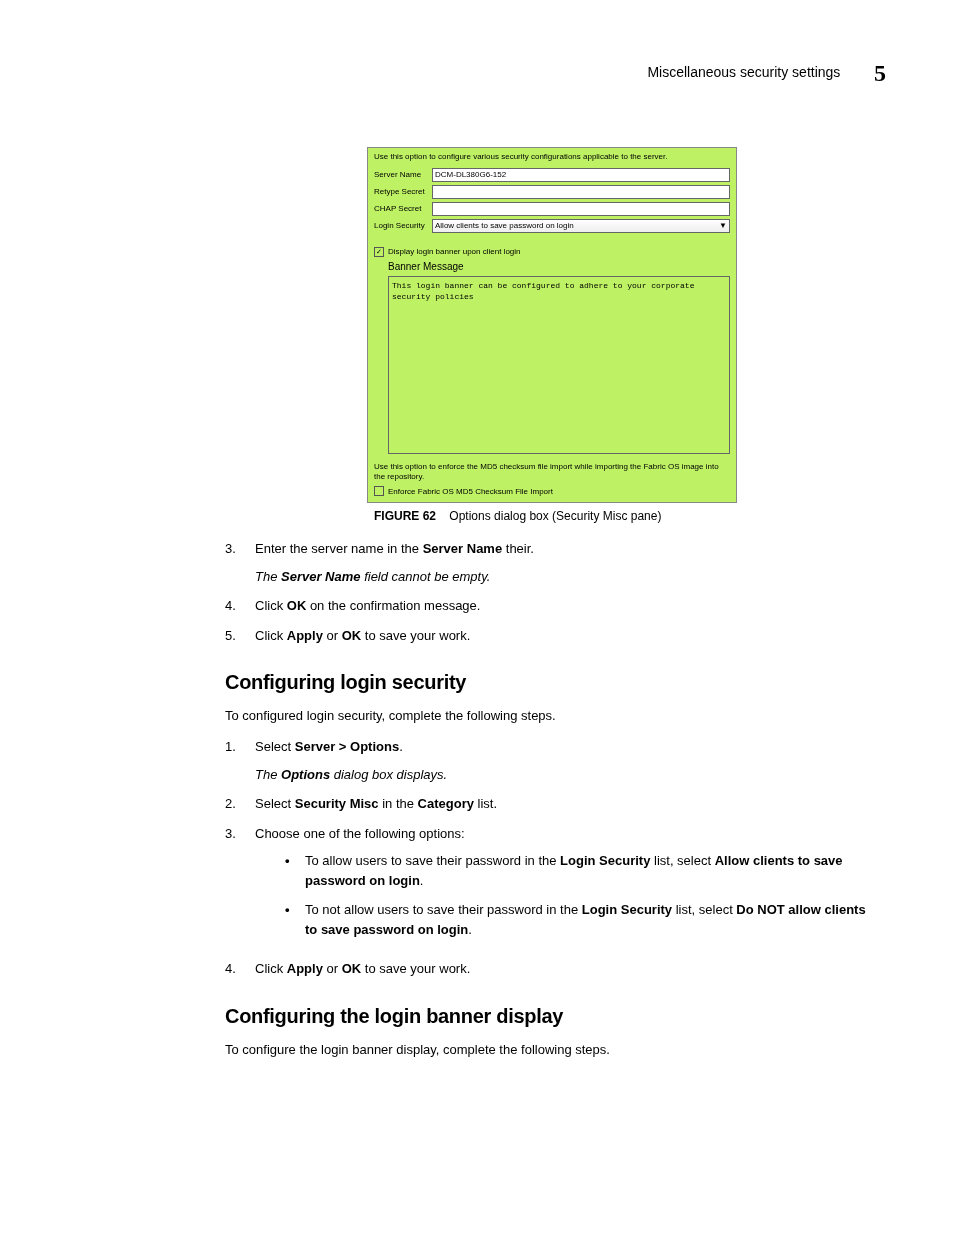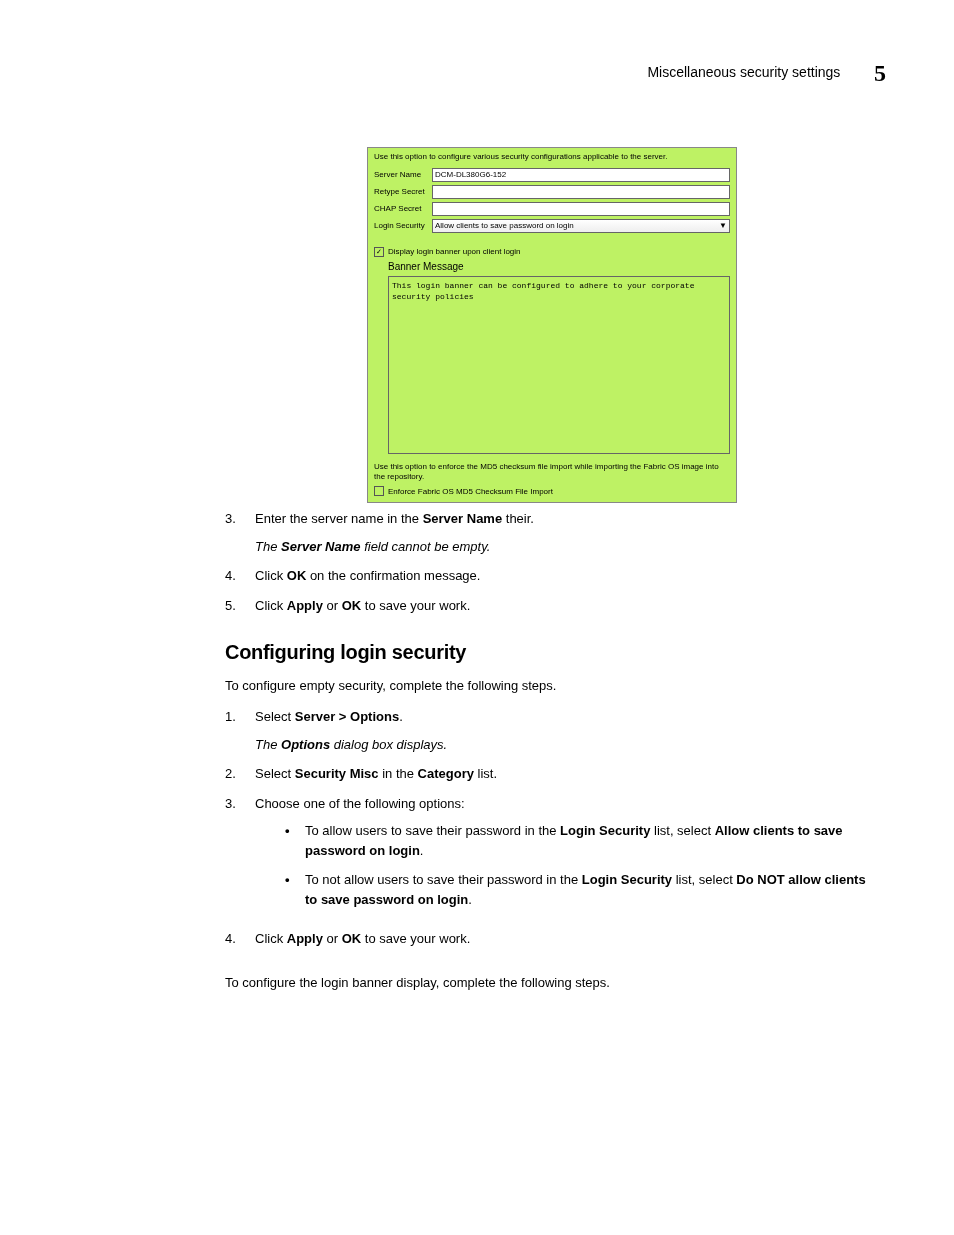--- a/index.html
+++ b/index.html
@@ -235,6 +235,9 @@
       </div>
     </div>
 
+    <div class="figure-caption">
+      <b>FIGURE 62</b>&nbsp;&nbsp;&nbsp;&nbsp;<span>Options dialog box (Security Misc pane)</span>
+    </div>
 
     <div class="step-list">
       <div class="step-item">

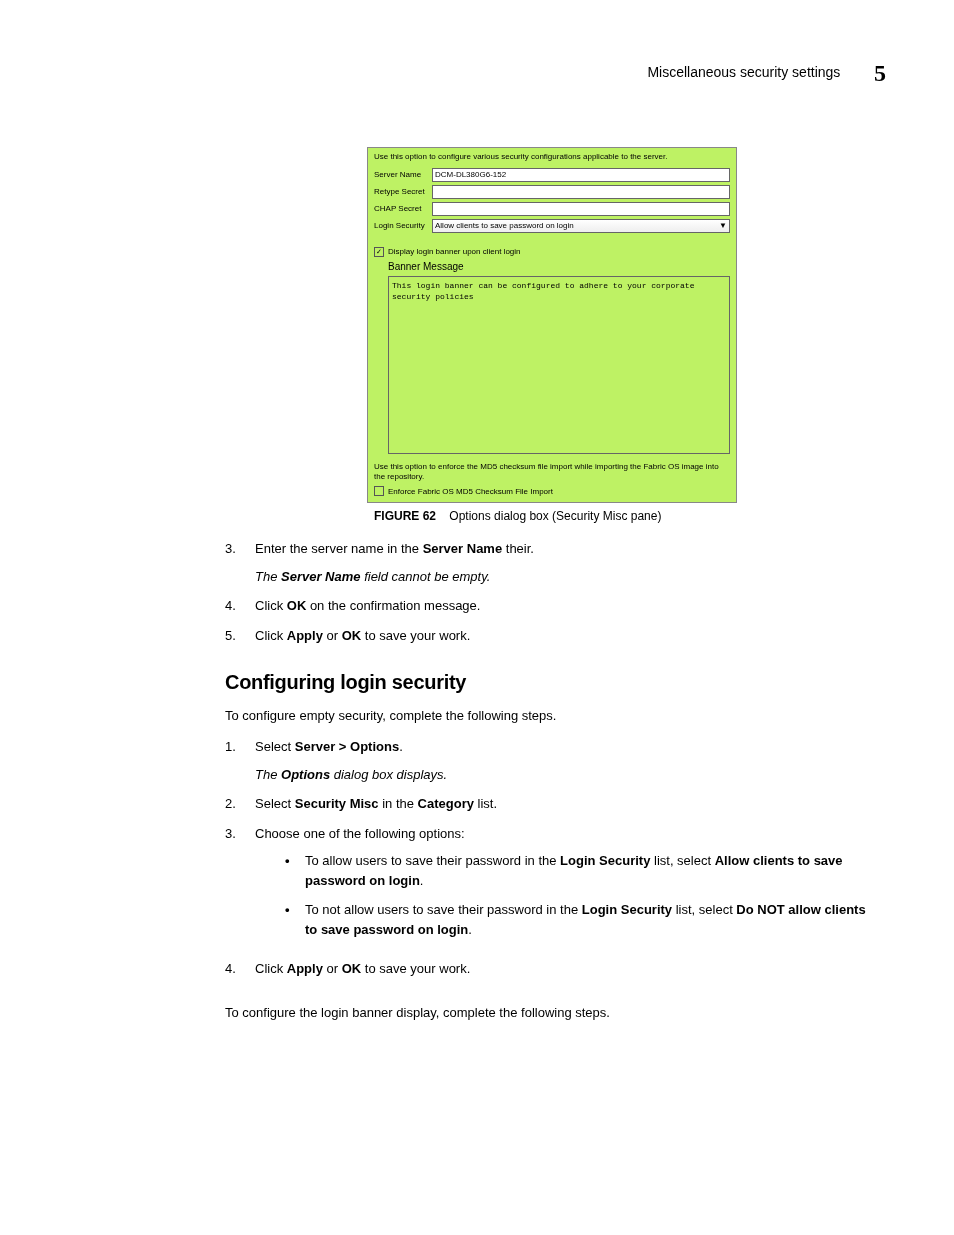--- a/index.html
+++ b/index.html
@@ -264,7 +264,7 @@
     </div>
 
     <h2 class="section">Configuring login security</h2>
-    <div class="section-intro">To configure empty security, complete the following steps.</div>
+    <div class="section-intro">To configured login security, complete the following steps.</div>
 
     <div class="step-list">
       <div class="step-item">

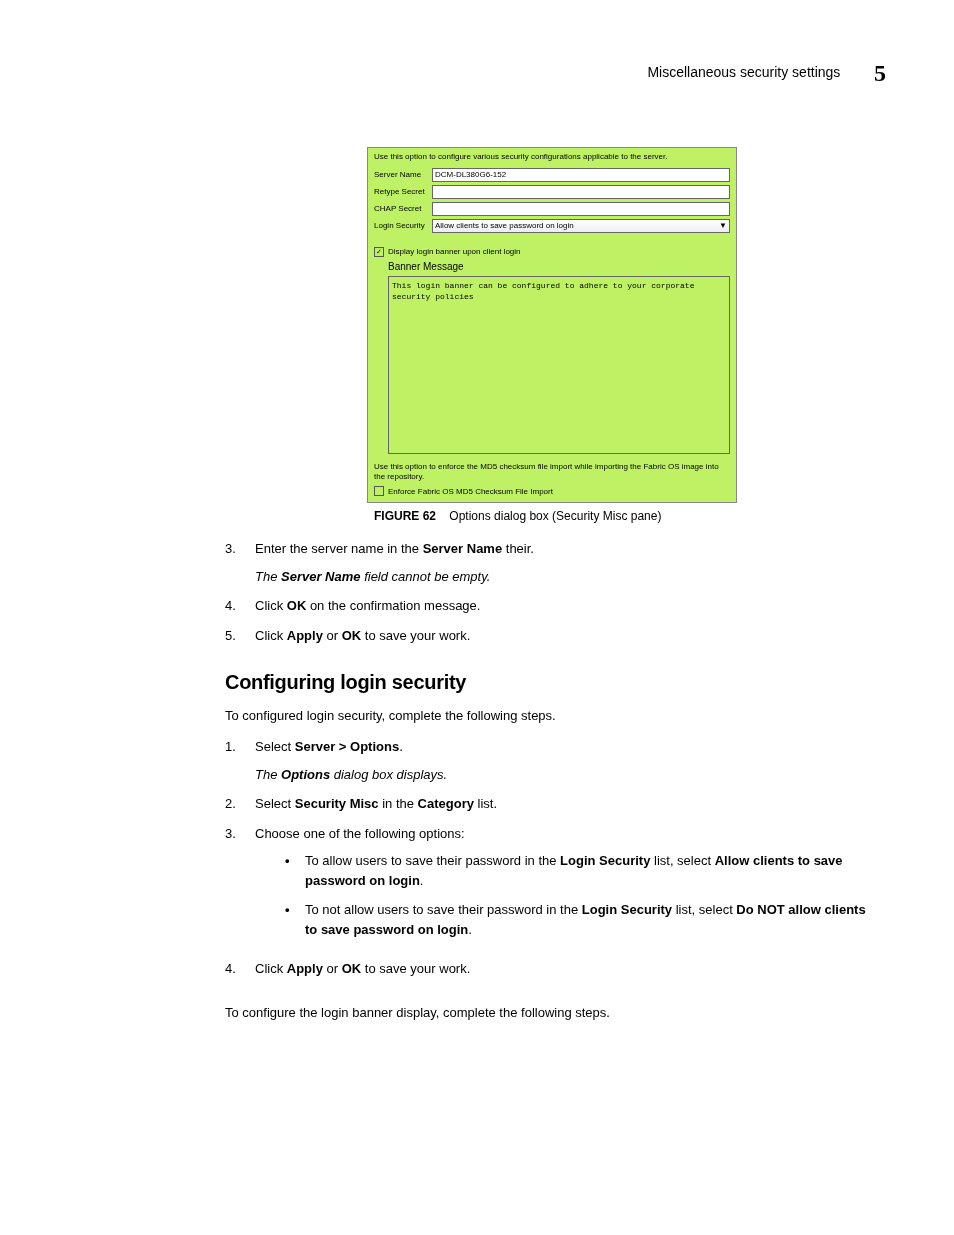--- a/index.html
+++ b/index.html
@@ -310,6 +310,7 @@
       </div>
     </div>
 
+    <h2 class="section">Configuring the login banner display</h2>
     <div class="section-intro">To configure the login banner display, complete the following steps.</div>
 
   </div>

